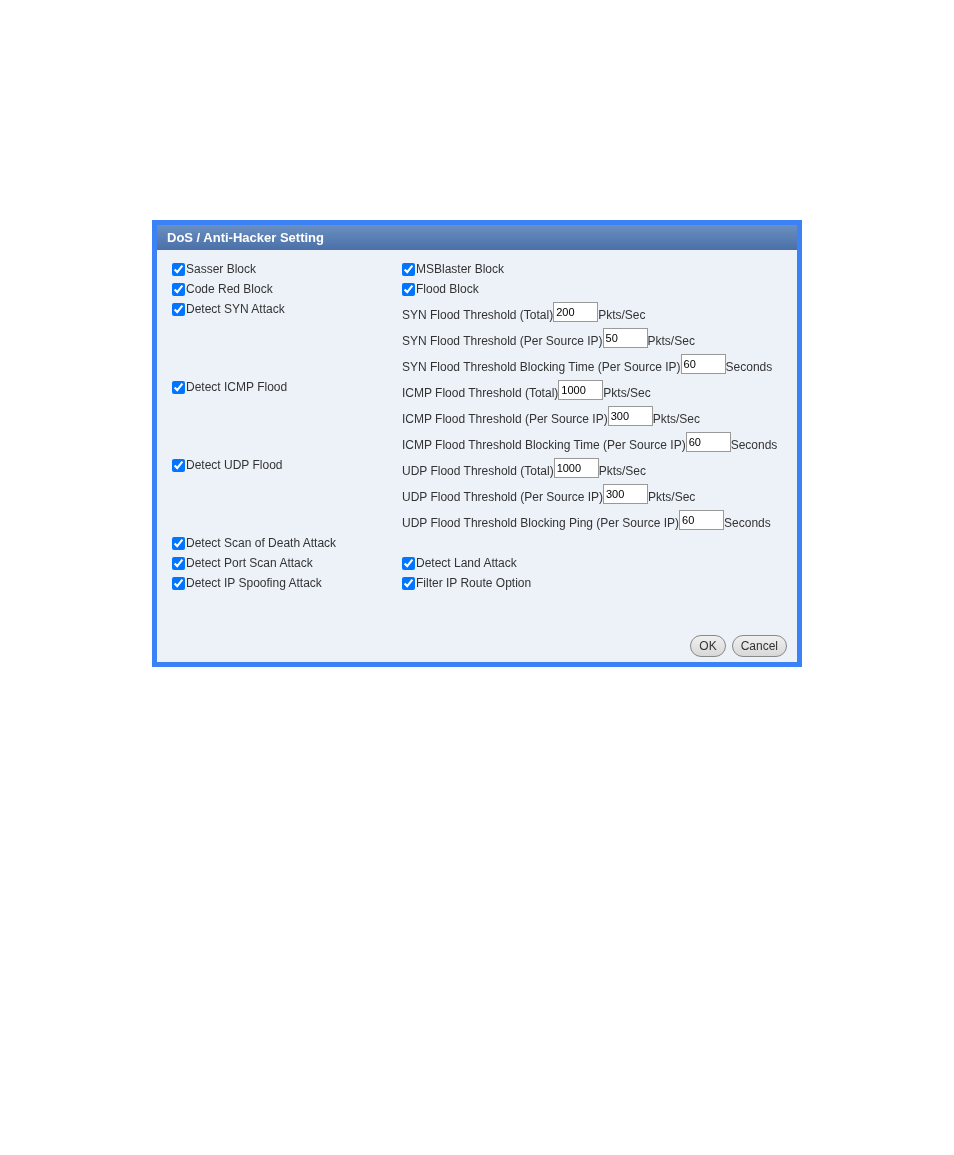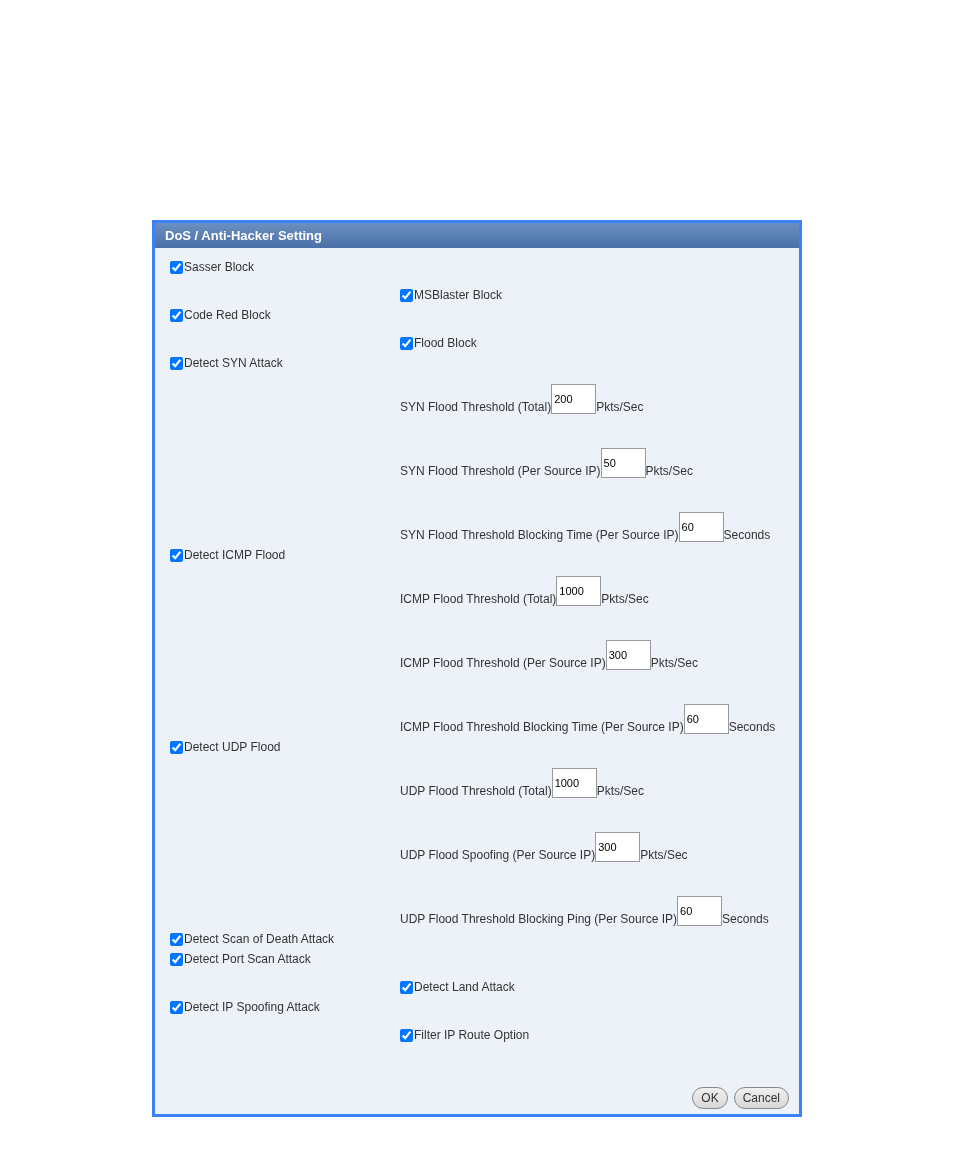--- a/index.html
+++ b/index.html
@@ -26,7 +26,7 @@
 
     .panel {
       width: 650px;
-      border: 3px solid #3b82f6;
+      border: 5px solid #3b82f6;
       background: #e8eef7;
     }
 

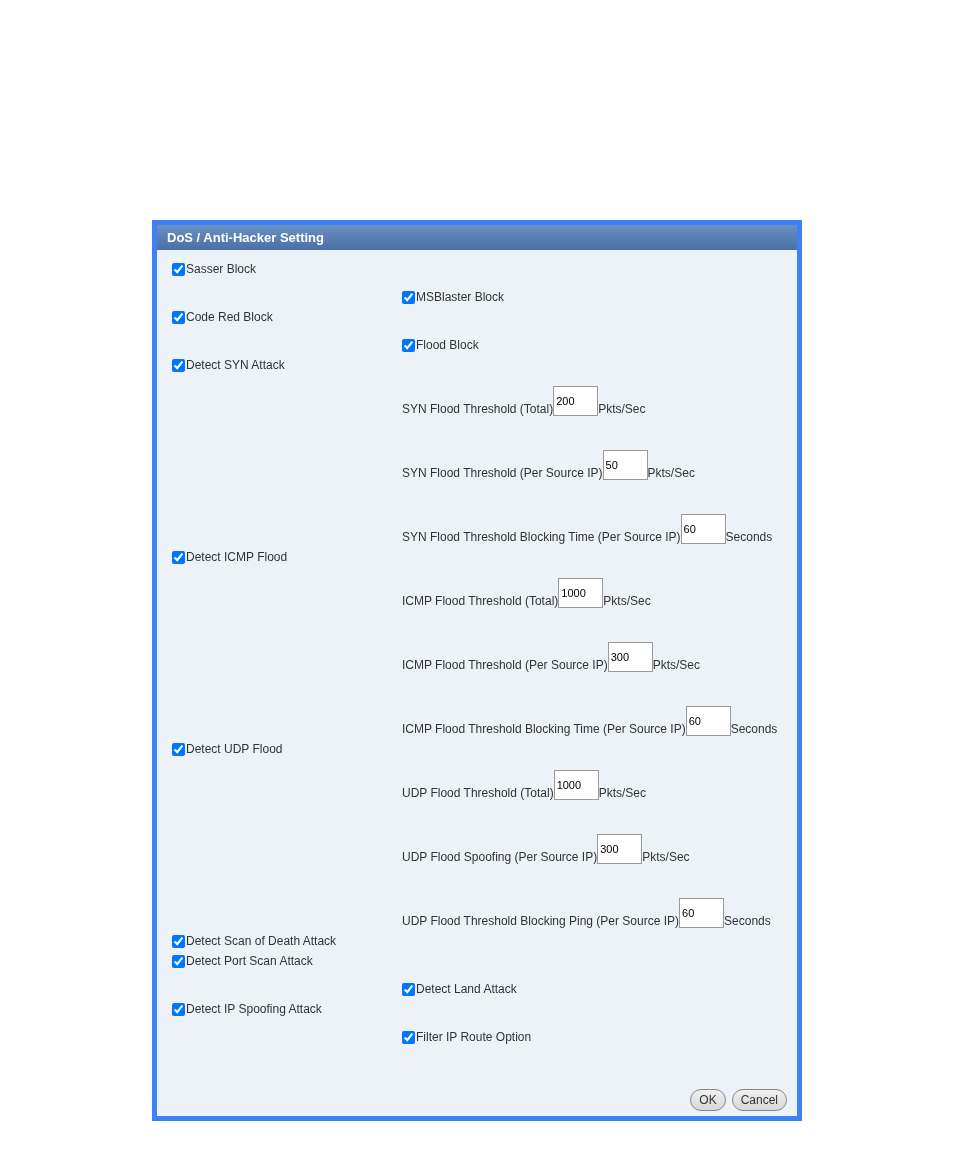--- a/index.html
+++ b/index.html
@@ -56,7 +56,6 @@
 
     .col-right {
       flex: 1;
-      margin-top: 28px;
     }
 
     .checkbox-label {

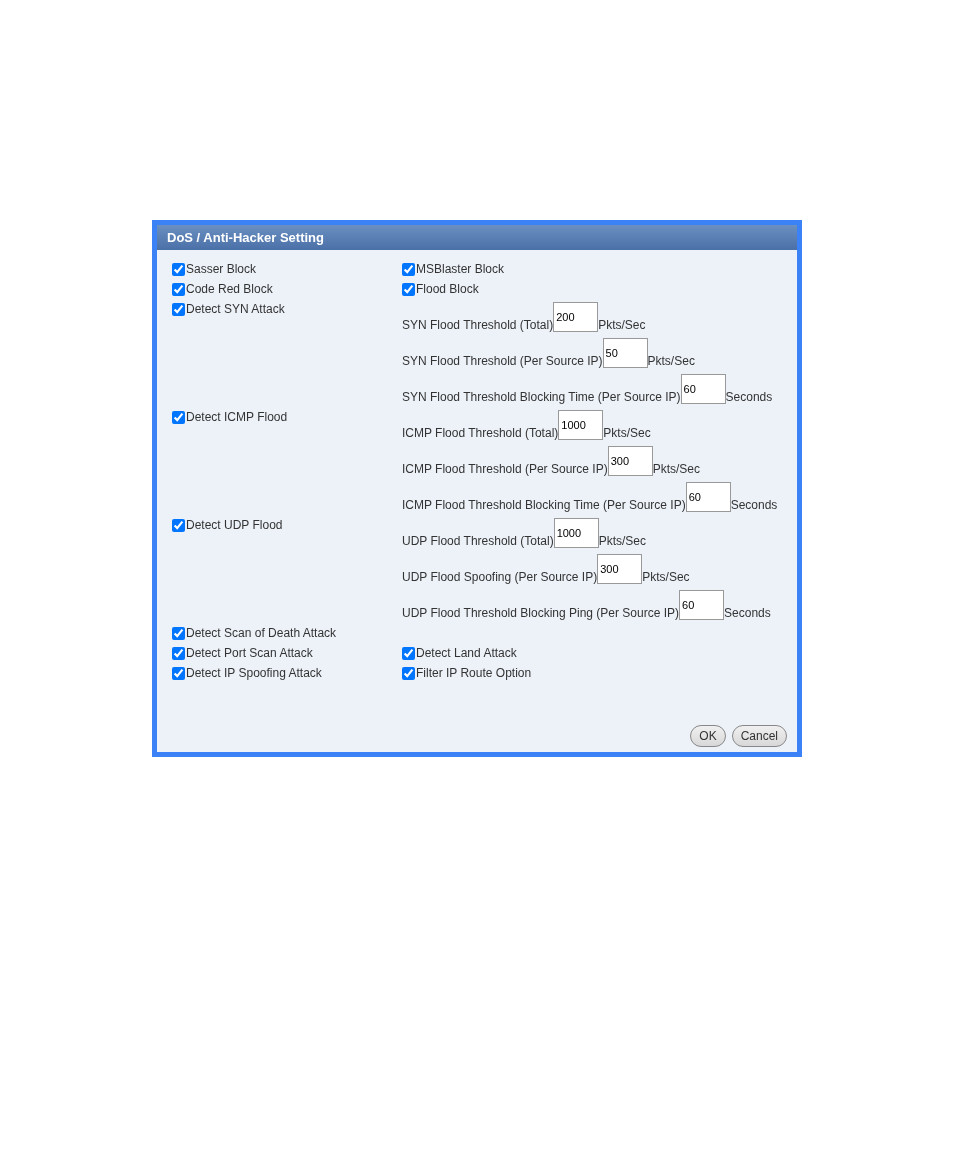--- a/index.html
+++ b/index.html
@@ -85,7 +85,7 @@
 
     .field-row input[type="text"] {
       width: 45px;
-      height: 30px;
+      height: 20px;
       border: 1px solid #999;
       background: #fff;
       font-size: 11px;

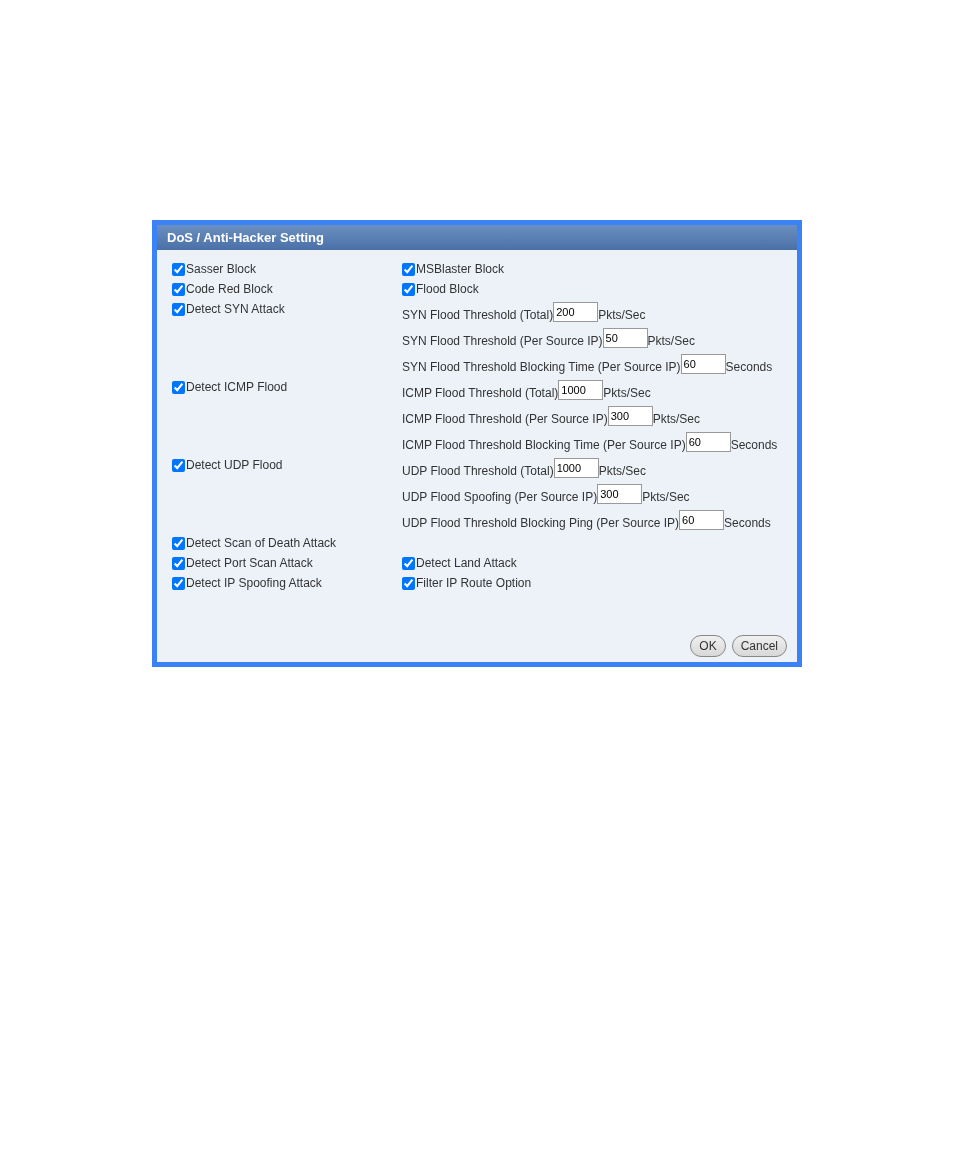--- a/index.html
+++ b/index.html
@@ -250,7 +250,7 @@
         <div class="col-left"></div>
         <div class="col-right">
           <div class="field-row">
-            <span>UDP Flood Spoofing (Per Source IP)</span>
+            <span>UDP Flood Threshold (Per Source IP)</span>
             <input type="text" value="300" style="">
             <span>Pkts/Sec</span>
           </div>

